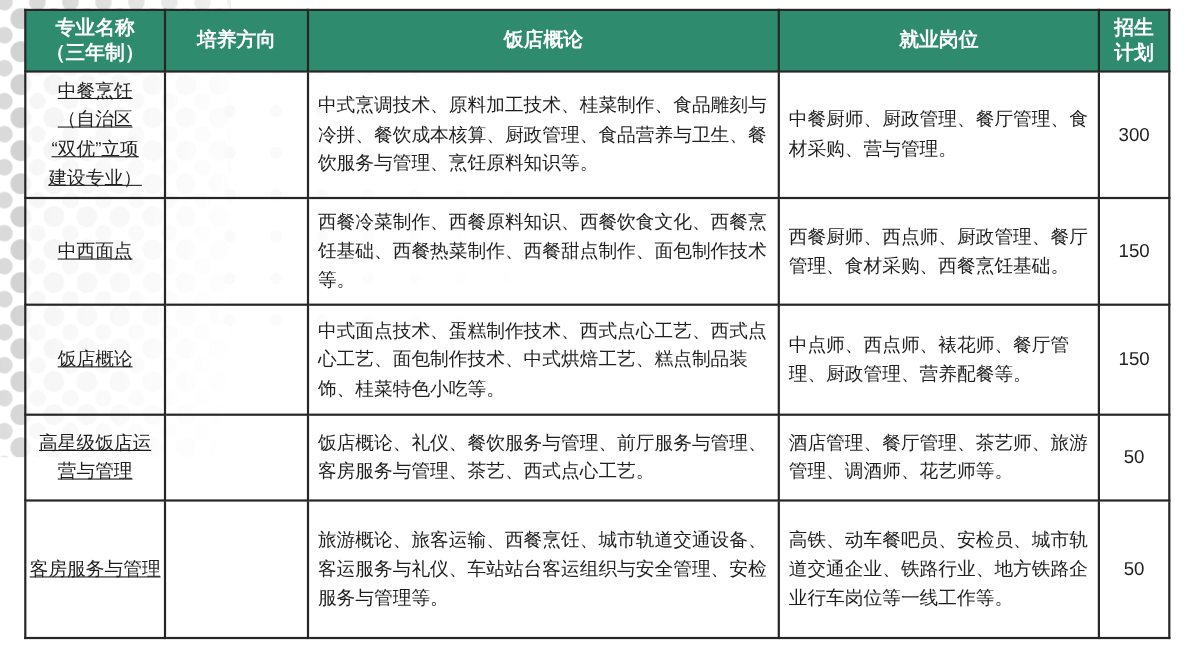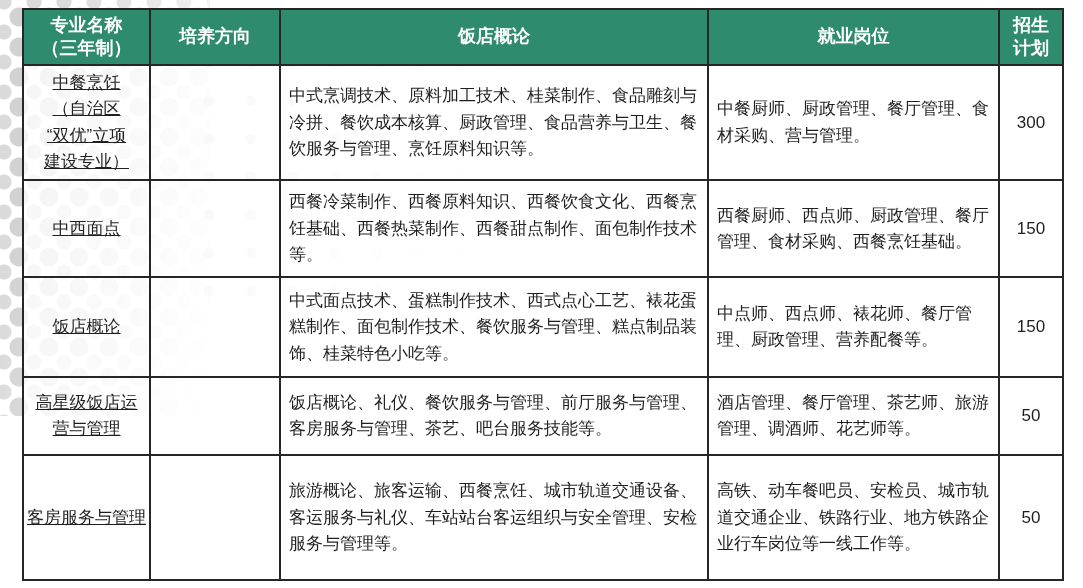--- a/index.html
+++ b/index.html
@@ -142,7 +142,7 @@
       <tr class="row-3">
         <td class="cell-major">饭店概论</td>
         <td class="cell-direction"></td>
-        <td class="cell-courses">中式面点技术、蛋糕制作技术、西式点心工艺、裱花蛋糕制作、面包制作技术、餐饮服务与管理、糕点制品装饰、桂菜特色小吃等。</td>
+        <td class="cell-courses">中式面点技术、蛋糕制作技术、西式点心工艺、西式点心工艺、面包制作技术、中式烘焙工艺、糕点制品装饰、桂菜特色小吃等。</td>
         <td class="cell-jobs">中点师、西点师、裱花师、餐厅管理、厨政管理、营养配餐等。</td>
         <td class="cell-quota">150</td>
       </tr>

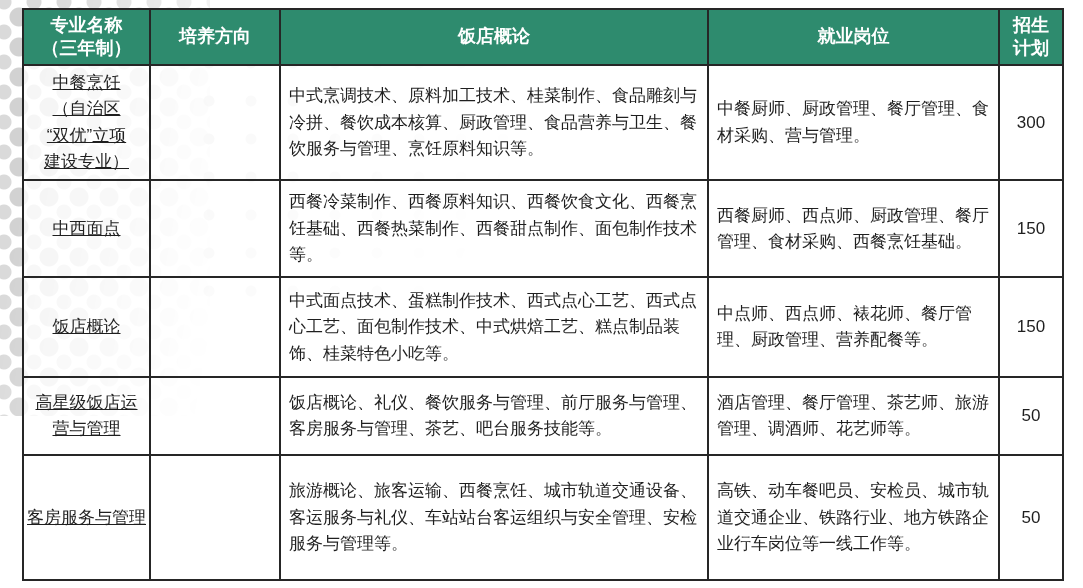--- a/index.html
+++ b/index.html
@@ -150,7 +150,7 @@
         <td class="cell-major">高星级饭店运
 营与管理</td>
         <td class="cell-direction"></td>
-        <td class="cell-courses">饭店概论、礼仪、餐饮服务与管理、前厅服务与管理、客房服务与管理、茶艺、吧台服务技能等。</td>
+        <td class="cell-courses">饭店概论、礼仪、餐饮服务与管理、前厅服务与管理、客房服务与管理、茶艺、西式点心工艺。</td>
         <td class="cell-jobs">酒店管理、餐厅管理、茶艺师、旅游管理、调酒师、花艺师等。</td>
         <td class="cell-quota">50</td>
       </tr>

